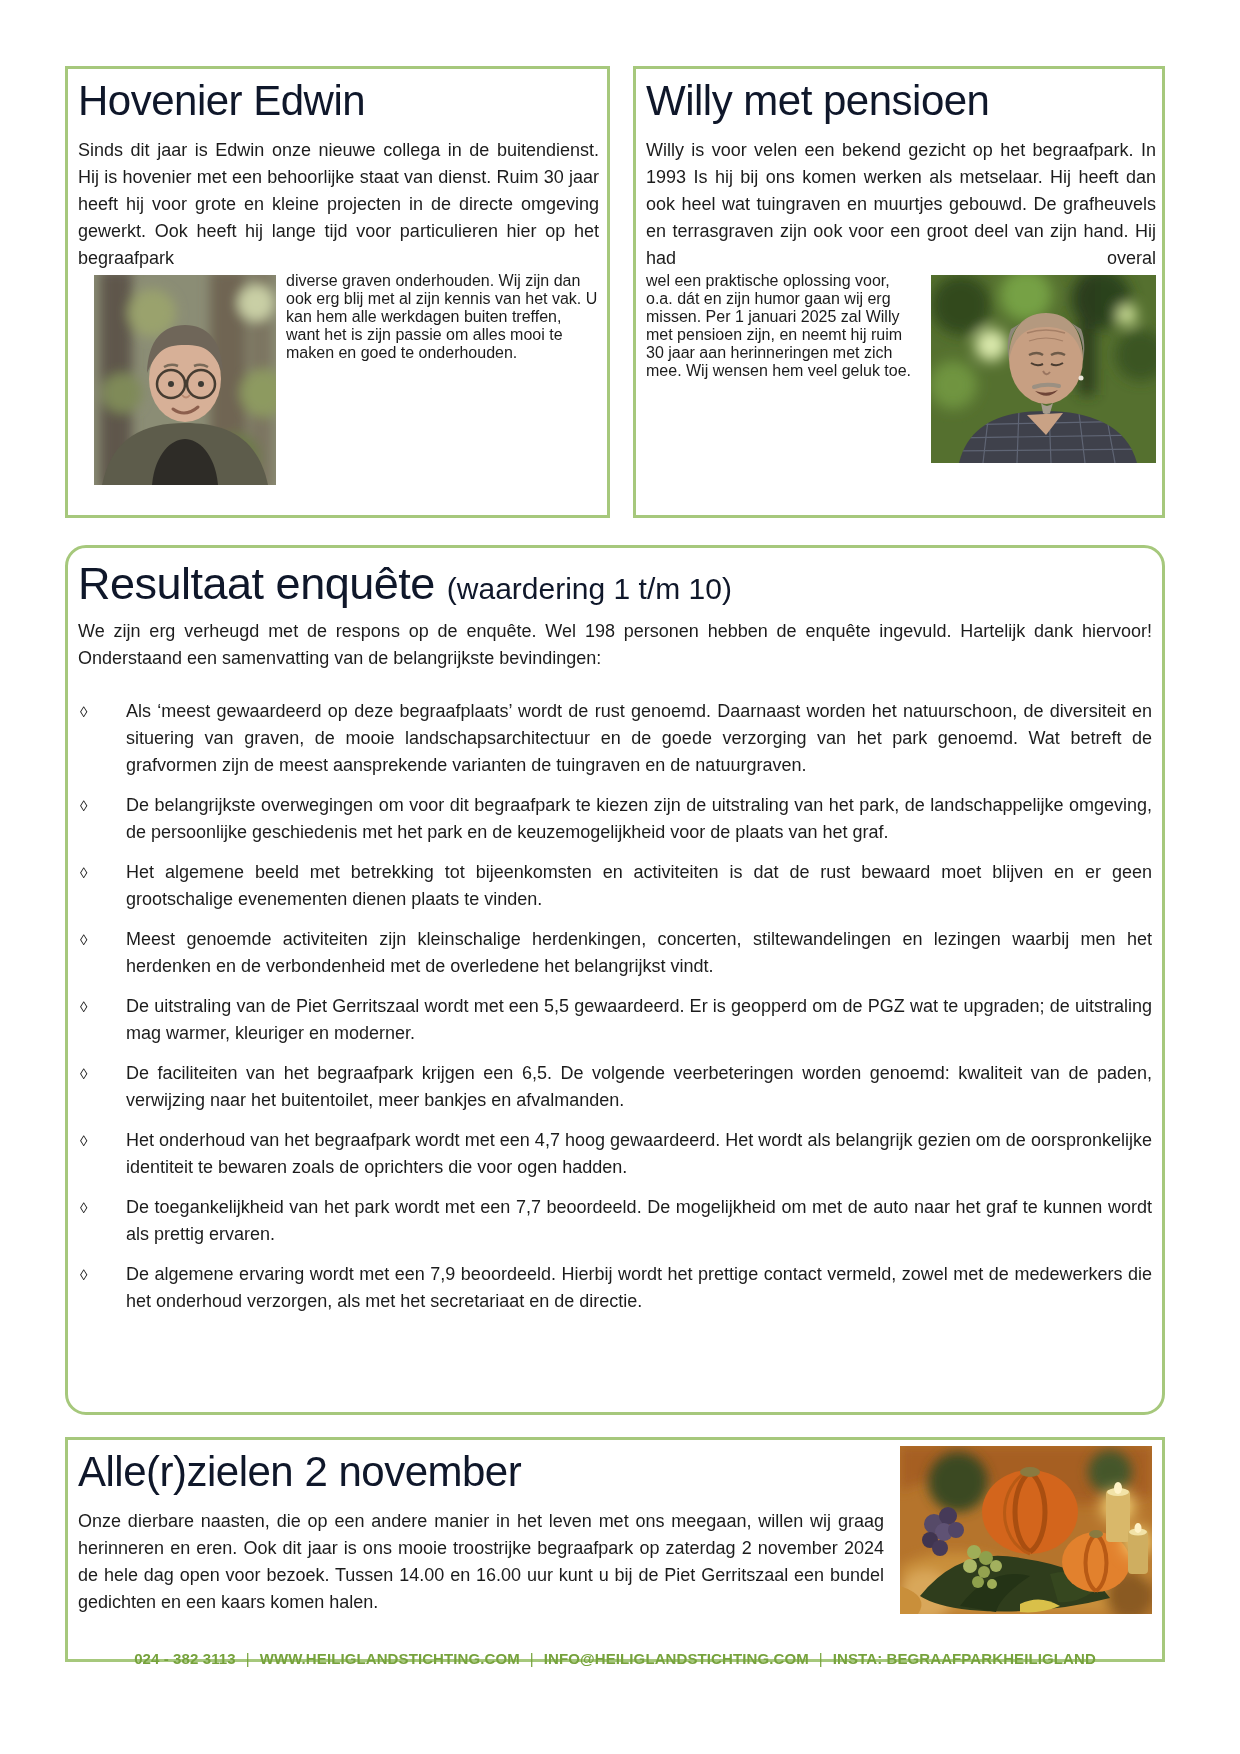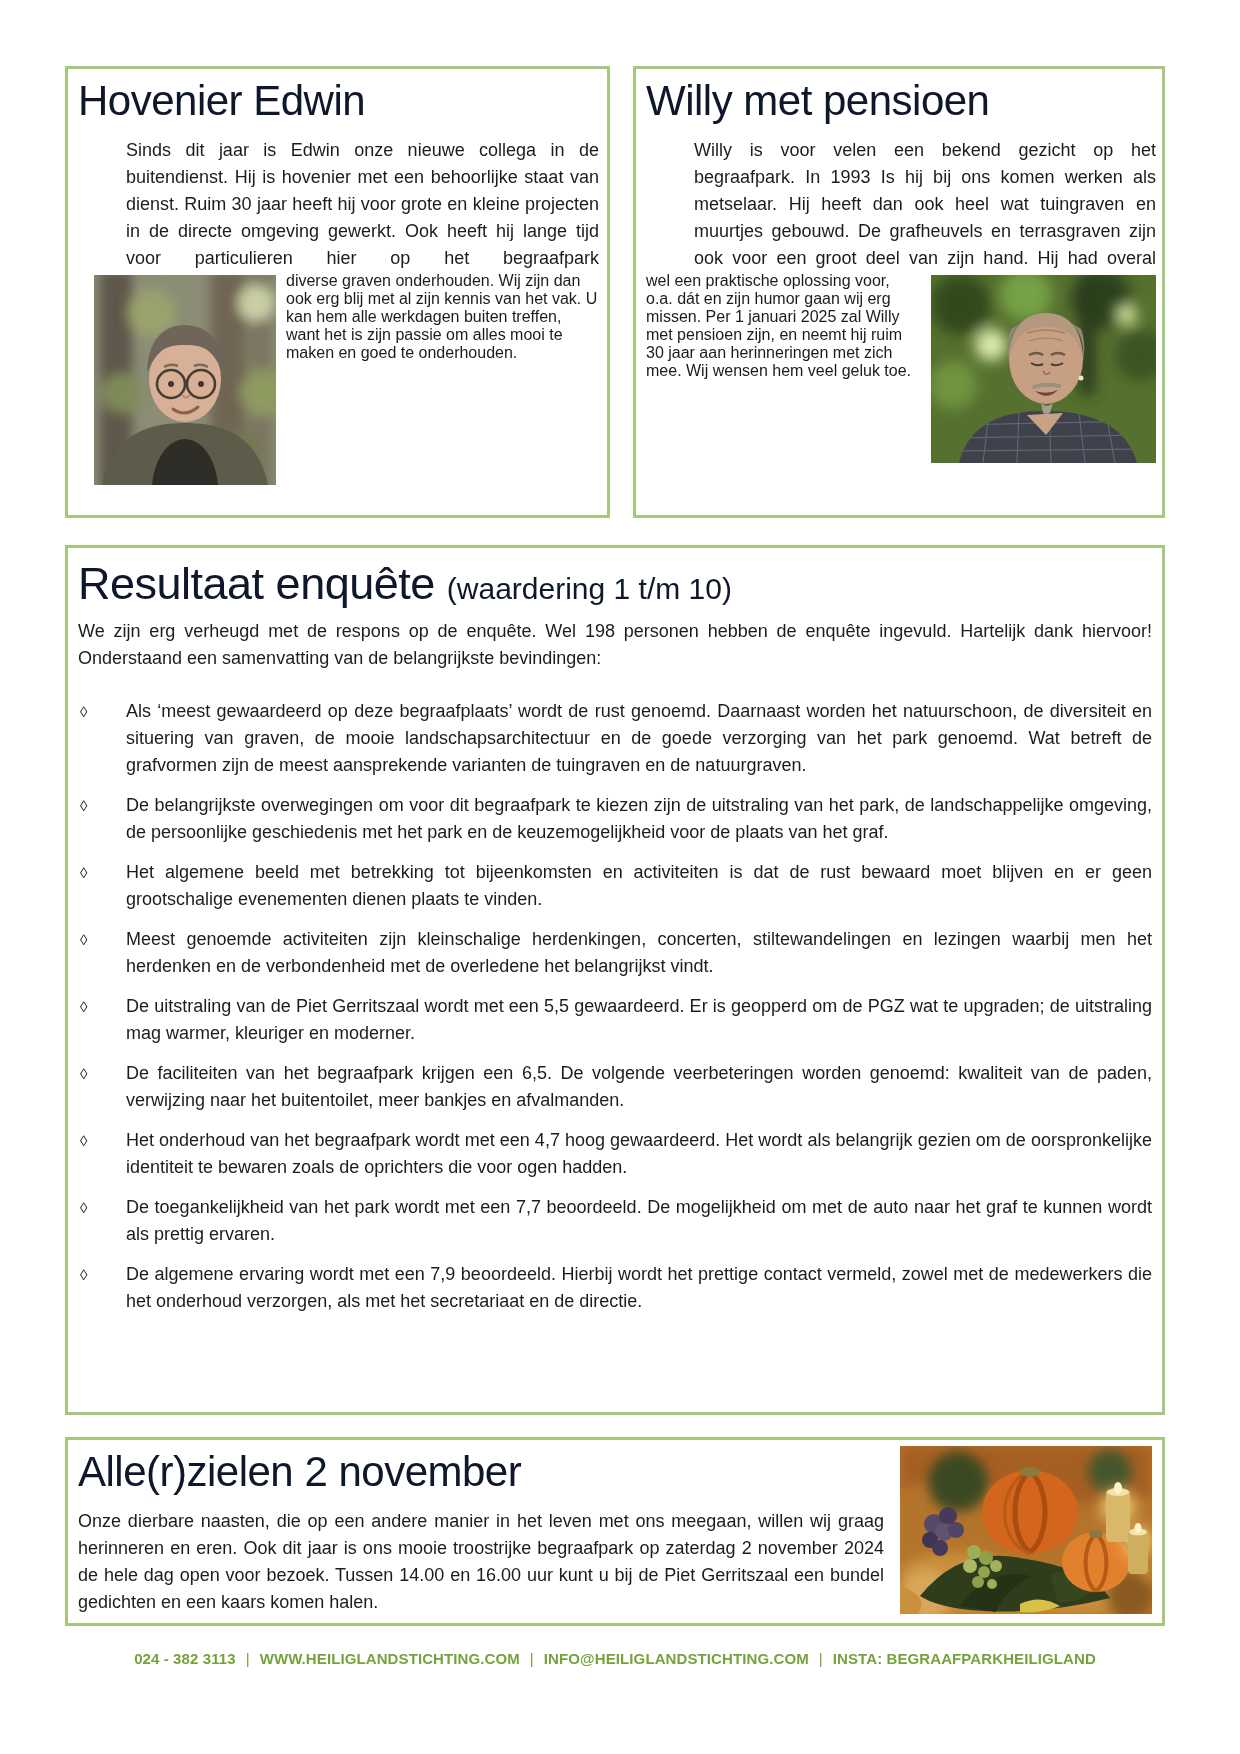--- a/index.html
+++ b/index.html
@@ -23,7 +23,7 @@
   #card-survey h1{font-size:45px;margin-bottom:8px;}
   .subtitle{font-size:30px;letter-spacing:0;}
   p{font-size:18px;line-height:27px;text-align:justify;margin:0;}
-  p.cont{text-align-last:justify;margin-left:48px;}
+  p.cont{text-align-last:justify;}
   figure{margin:0;}
   .photo-left{float:left;margin:3px 10px 0 16px;}
   .photo-right{float:right;margin:3px 0 0 14px;}

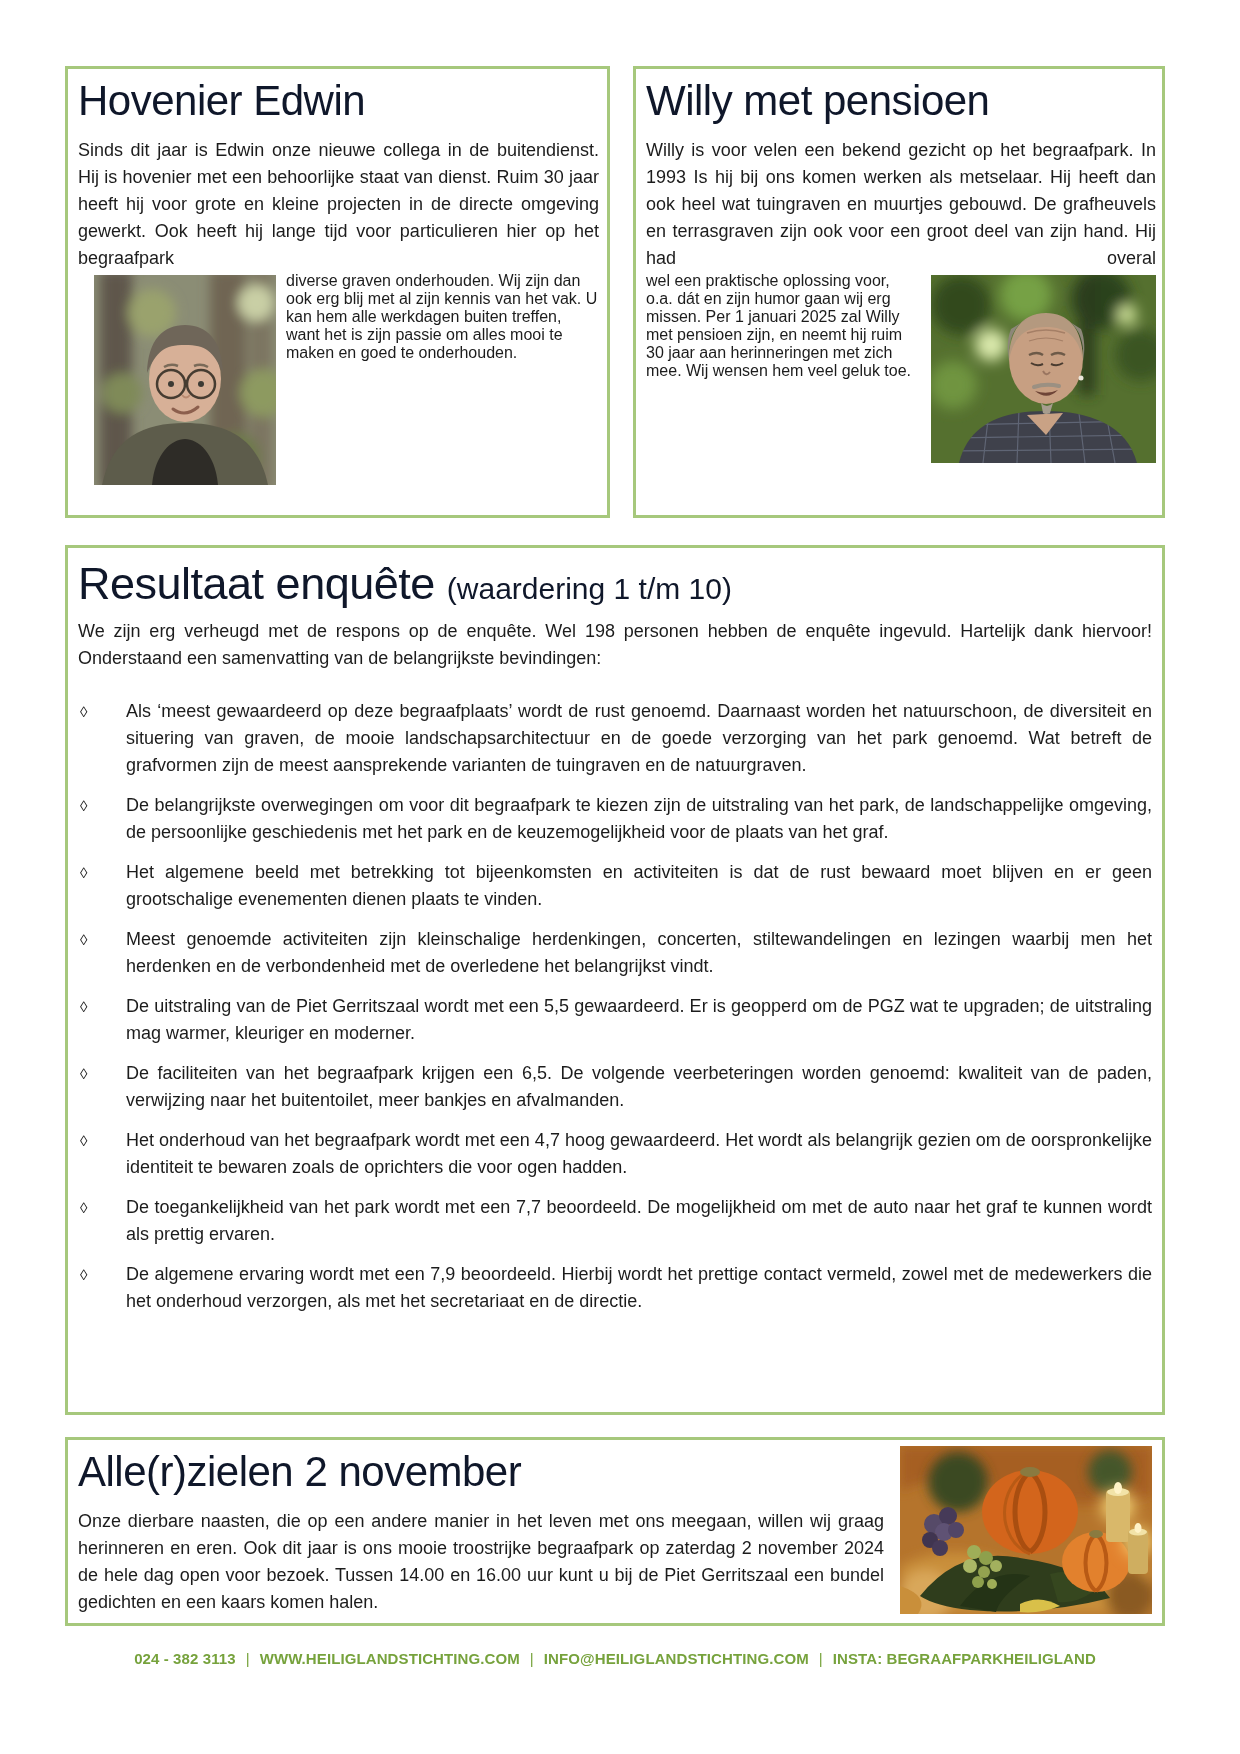--- a/index.html
+++ b/index.html
@@ -14,7 +14,7 @@
   }
   #card-edwin{left:65px;top:66px;width:545px;height:452px;padding:4px 8px 8px 10px;}
   #card-willy{left:633px;top:66px;width:532px;height:452px;padding:4px 6px 8px 10px;}
-  #card-survey{left:65px;top:545px;width:1100px;height:870px;padding:6px 10px 8px 10px;}
+  #card-survey{left:65px;top:545px;width:1100px;height:870px;padding:6px 10px 8px 10px;border-radius:21px;}
   #card-aller{left:65px;top:1437px;width:1100px;height:189px;padding:4px 10px 8px 10px;}
   h1{
     font-size:42px;font-weight:400;color:#0f172a;

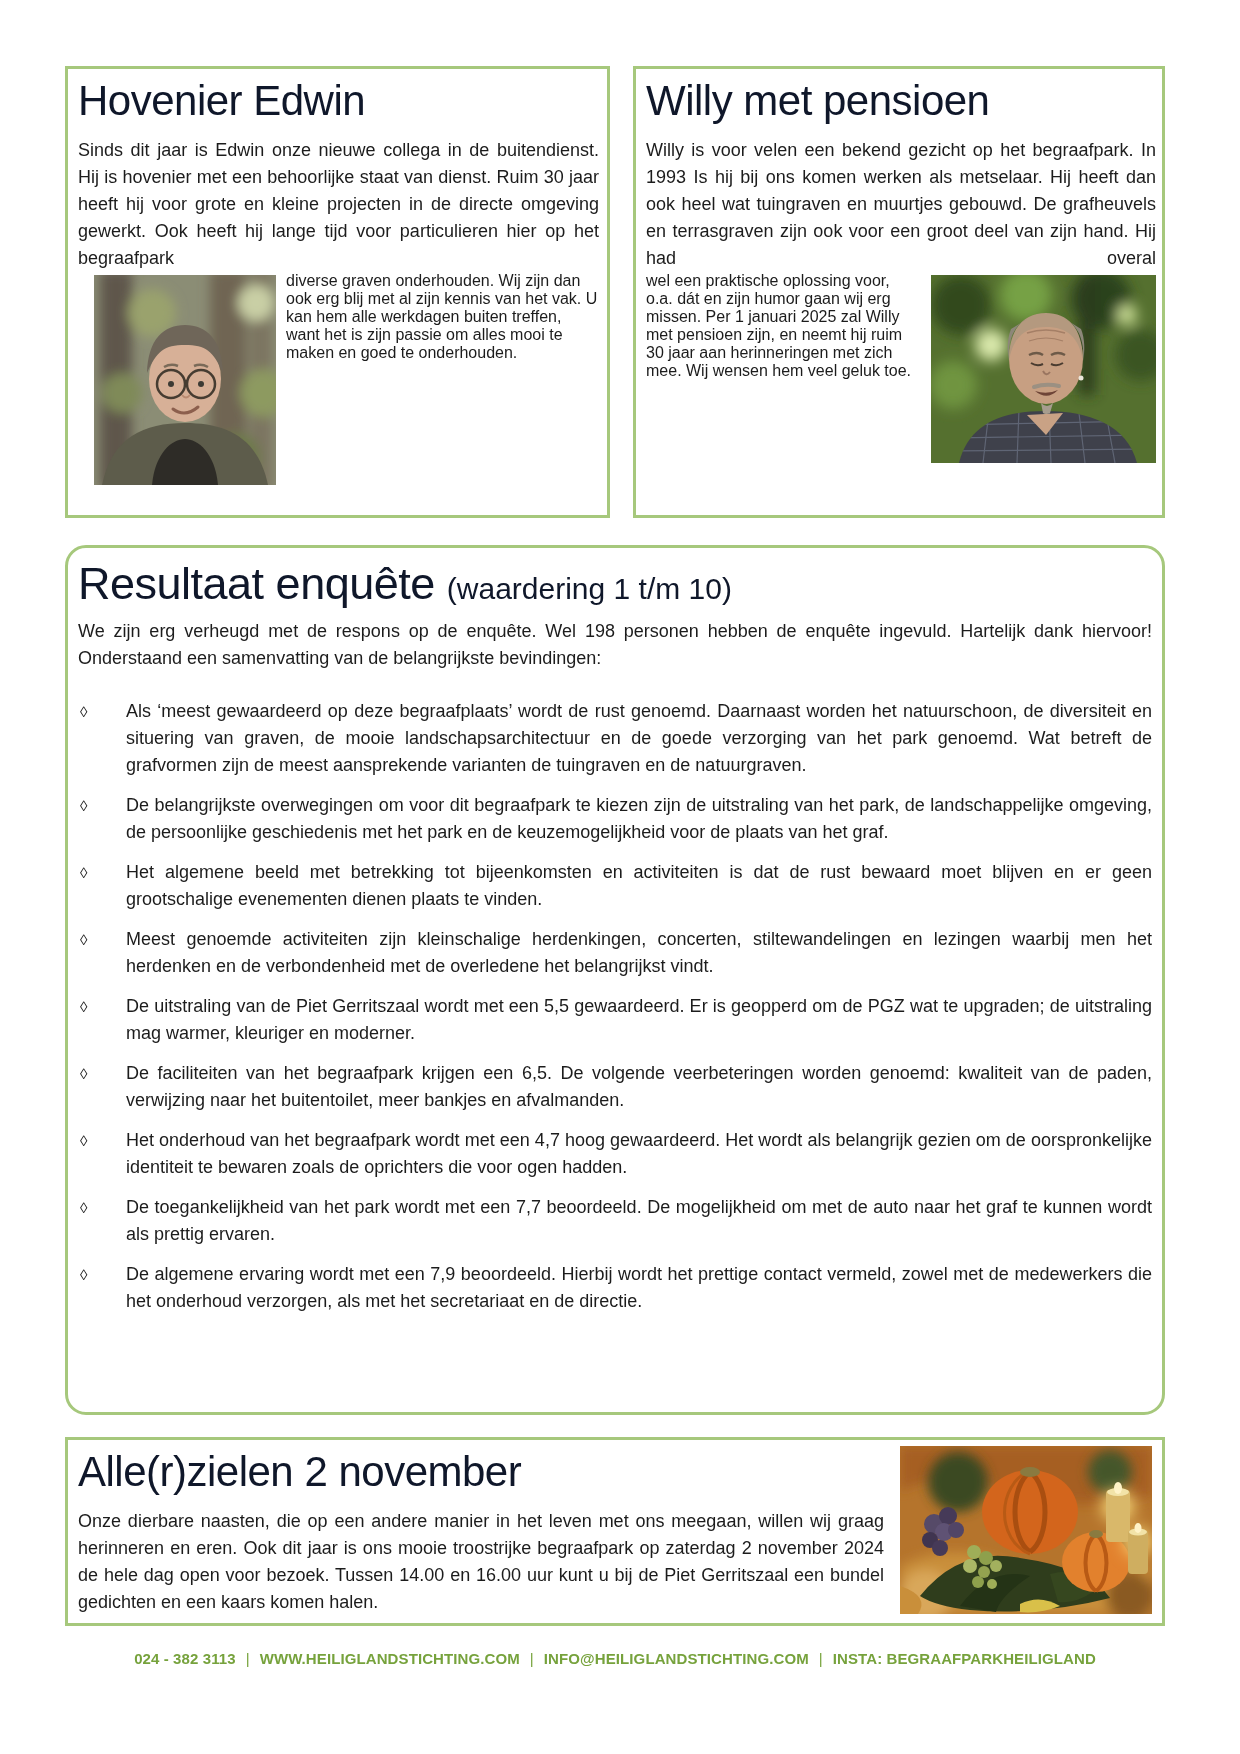--- a/index.html
+++ b/index.html
@@ -15,7 +15,7 @@
   #card-edwin{left:65px;top:66px;width:545px;height:452px;padding:4px 8px 8px 10px;}
   #card-willy{left:633px;top:66px;width:532px;height:452px;padding:4px 6px 8px 10px;}
   #card-survey{left:65px;top:545px;width:1100px;height:870px;padding:6px 10px 8px 10px;border-radius:21px;}
-  #card-aller{left:65px;top:1437px;width:1100px;height:189px;padding:4px 10px 8px 10px;}
+  #card-aller{left:65px;top:1437px;width:1100px;height:225px;padding:4px 10px 8px 10px;}
   h1{
     font-size:42px;font-weight:400;color:#0f172a;
     margin:4px 0 12px 0;letter-spacing:-0.5px;line-height:1.15;

